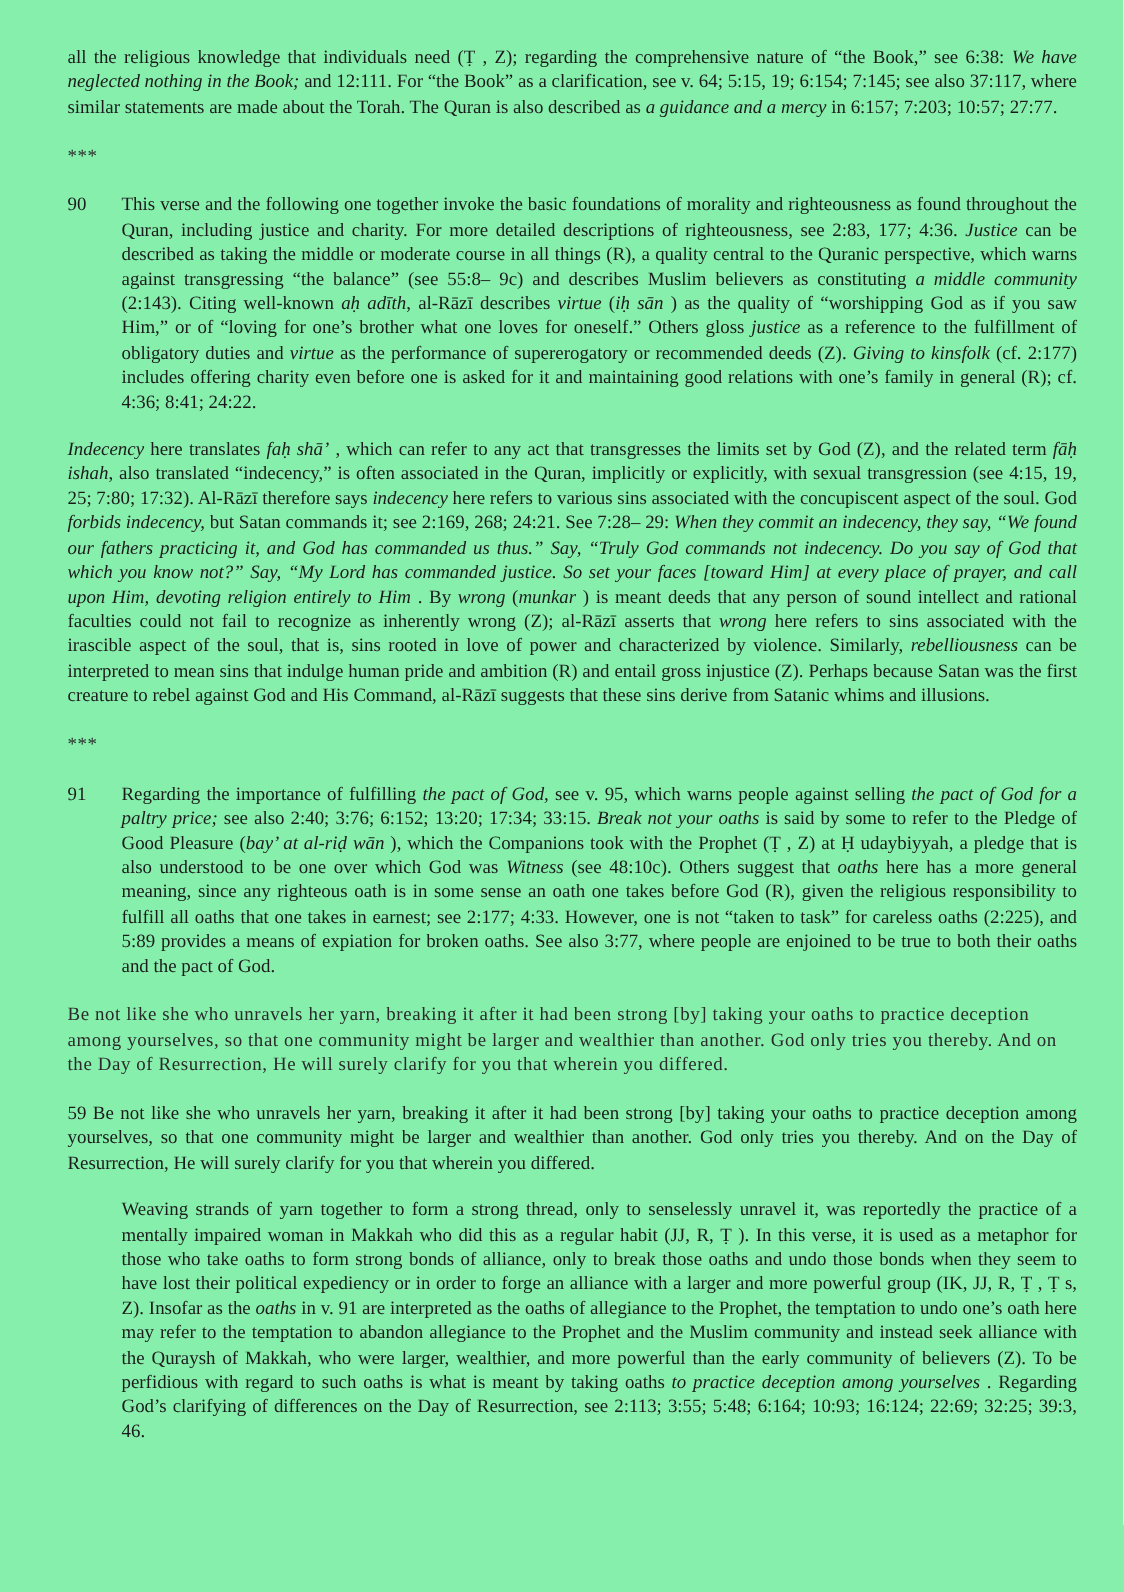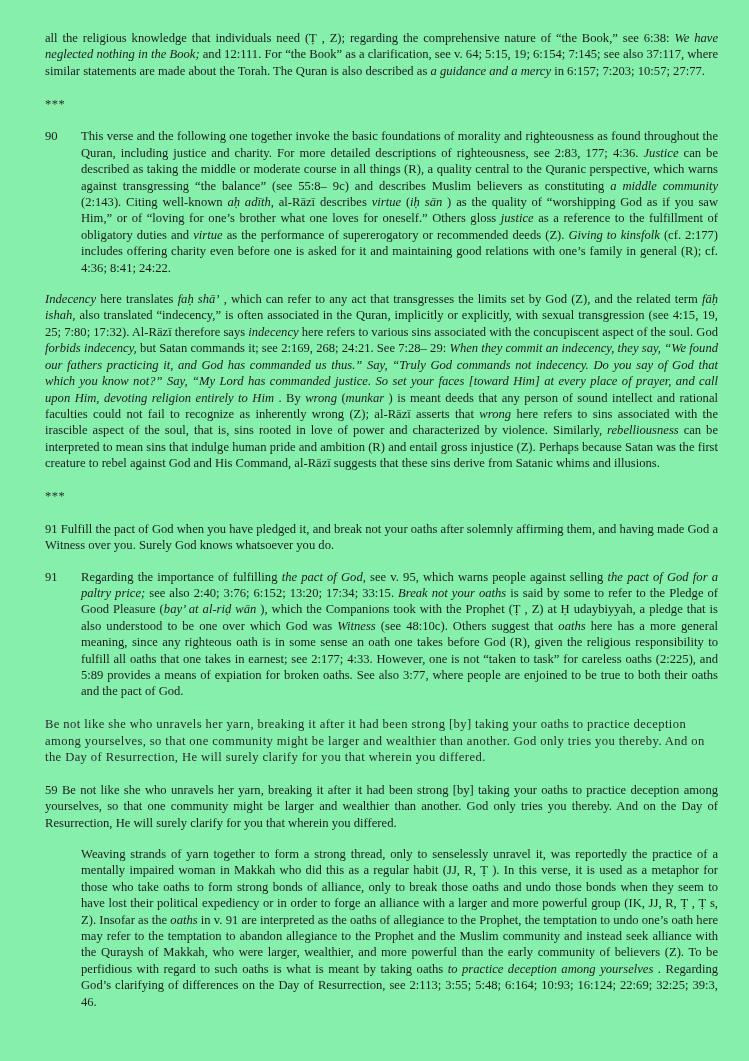--- a/index.html
+++ b/index.html
@@ -80,7 +80,6 @@
 
     <div class="sep">***</div>
 
-    <p class="para verse"><span class="vnum">91</span> Fulfill the pact of God when you have pledged it, and break not your oaths after solemnly affirming them, and having made God a Witness over you. Surely God knows whatsoever you do.</p>
 
     <p class="para commentary"><span class="cnum">91</span>Regarding the importance of fulfilling <i>the pact of God,</i> see v. 95, which warns people against selling <i>the pact of God for a paltry price;</i> see also 2:40; 3:76; 6:152; 13:20; 17:34; 33:15. <i>Break not your oaths</i> is said by some to refer to the Pledge of Good Pleasure (<i>bay’ at al-riḍ wān</i> ), which the Companions took with the Prophet (Ṭ , Z) at Ḥ udaybiyyah, a pledge that is also understood to be one over which God was <i>Witness</i> (see 48:10c). Others suggest that <i>oaths</i> here has a more general meaning, since any righteous oath is in some sense an oath one takes before God (R), given the religious responsibility to fulfill all oaths that one takes in earnest; see 2:177; 4:33. However, one is not “taken to task” for careless oaths (2:225), and 5:89 provides a means of expiation for broken oaths. See also 3:77, where people are enjoined to be true to both their oaths and the pact of God.</p>
 

